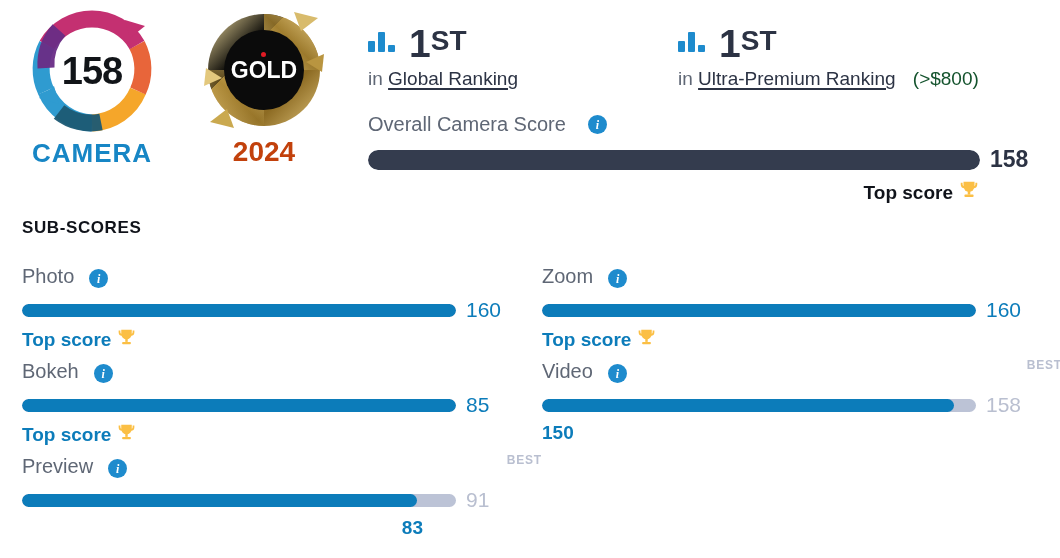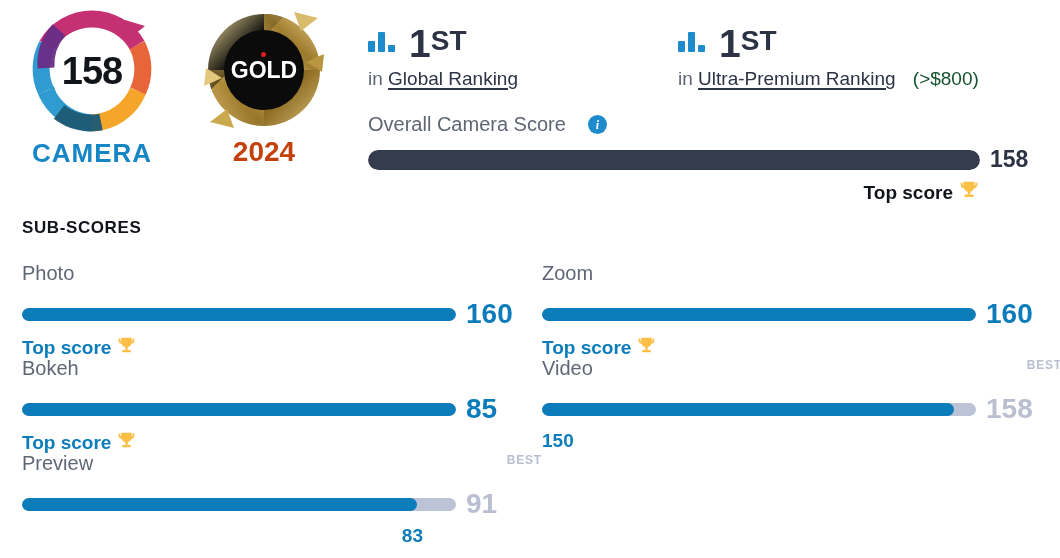--- a/index.html
+++ b/index.html
@@ -93,7 +93,7 @@
   .col-right { left: 542px; }
 
   .score-row { position: relative; height: 95px; }
-  .sr-head { display: flex; align-items: flex-start; gap: 24px; height: 26px; flex-direction: column; }
+  .sr-head { display: flex; align-items: flex-end; gap: 15px; height: 26px; }
   .sr-label { font-size: 20px; color: #5f6775; }
   .sr-best {
     position: absolute; right: 0; top: 1px; font-size: 12px;

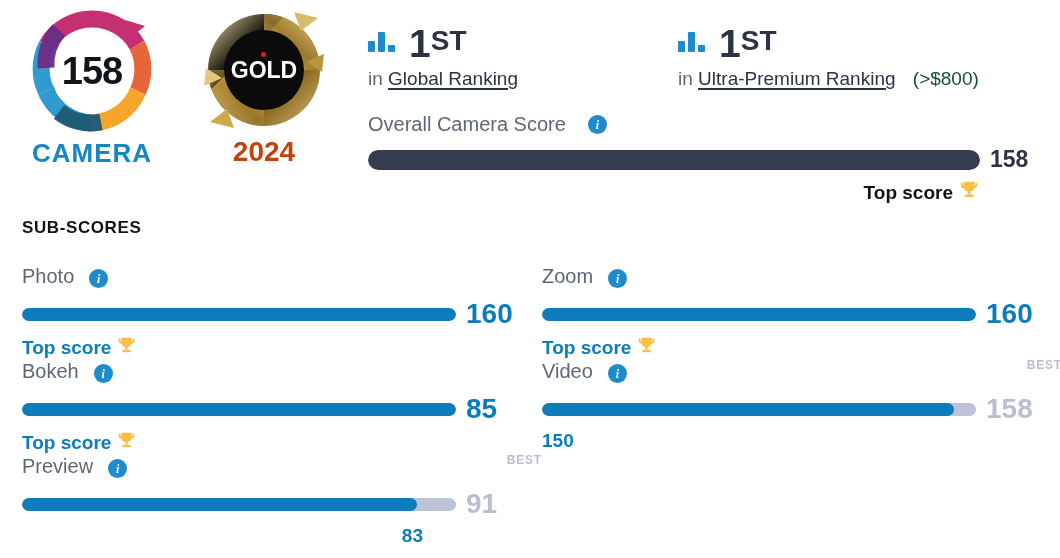--- a/index.html
+++ b/index.html
@@ -105,7 +105,7 @@
     overflow: hidden;
   }
   .sr-fill { height: 13px; border-radius: 7px; background: #0c7cba; }
-  .sr-value { font-size: 28px; font-weight: 700; }
+  .sr-value { font-size: 21px; font-weight: 400; }
   .sr-value.cur { color: #0c7cba; }
   .sr-value.best { color: #b9bfd0; }
   .sr-foot {

